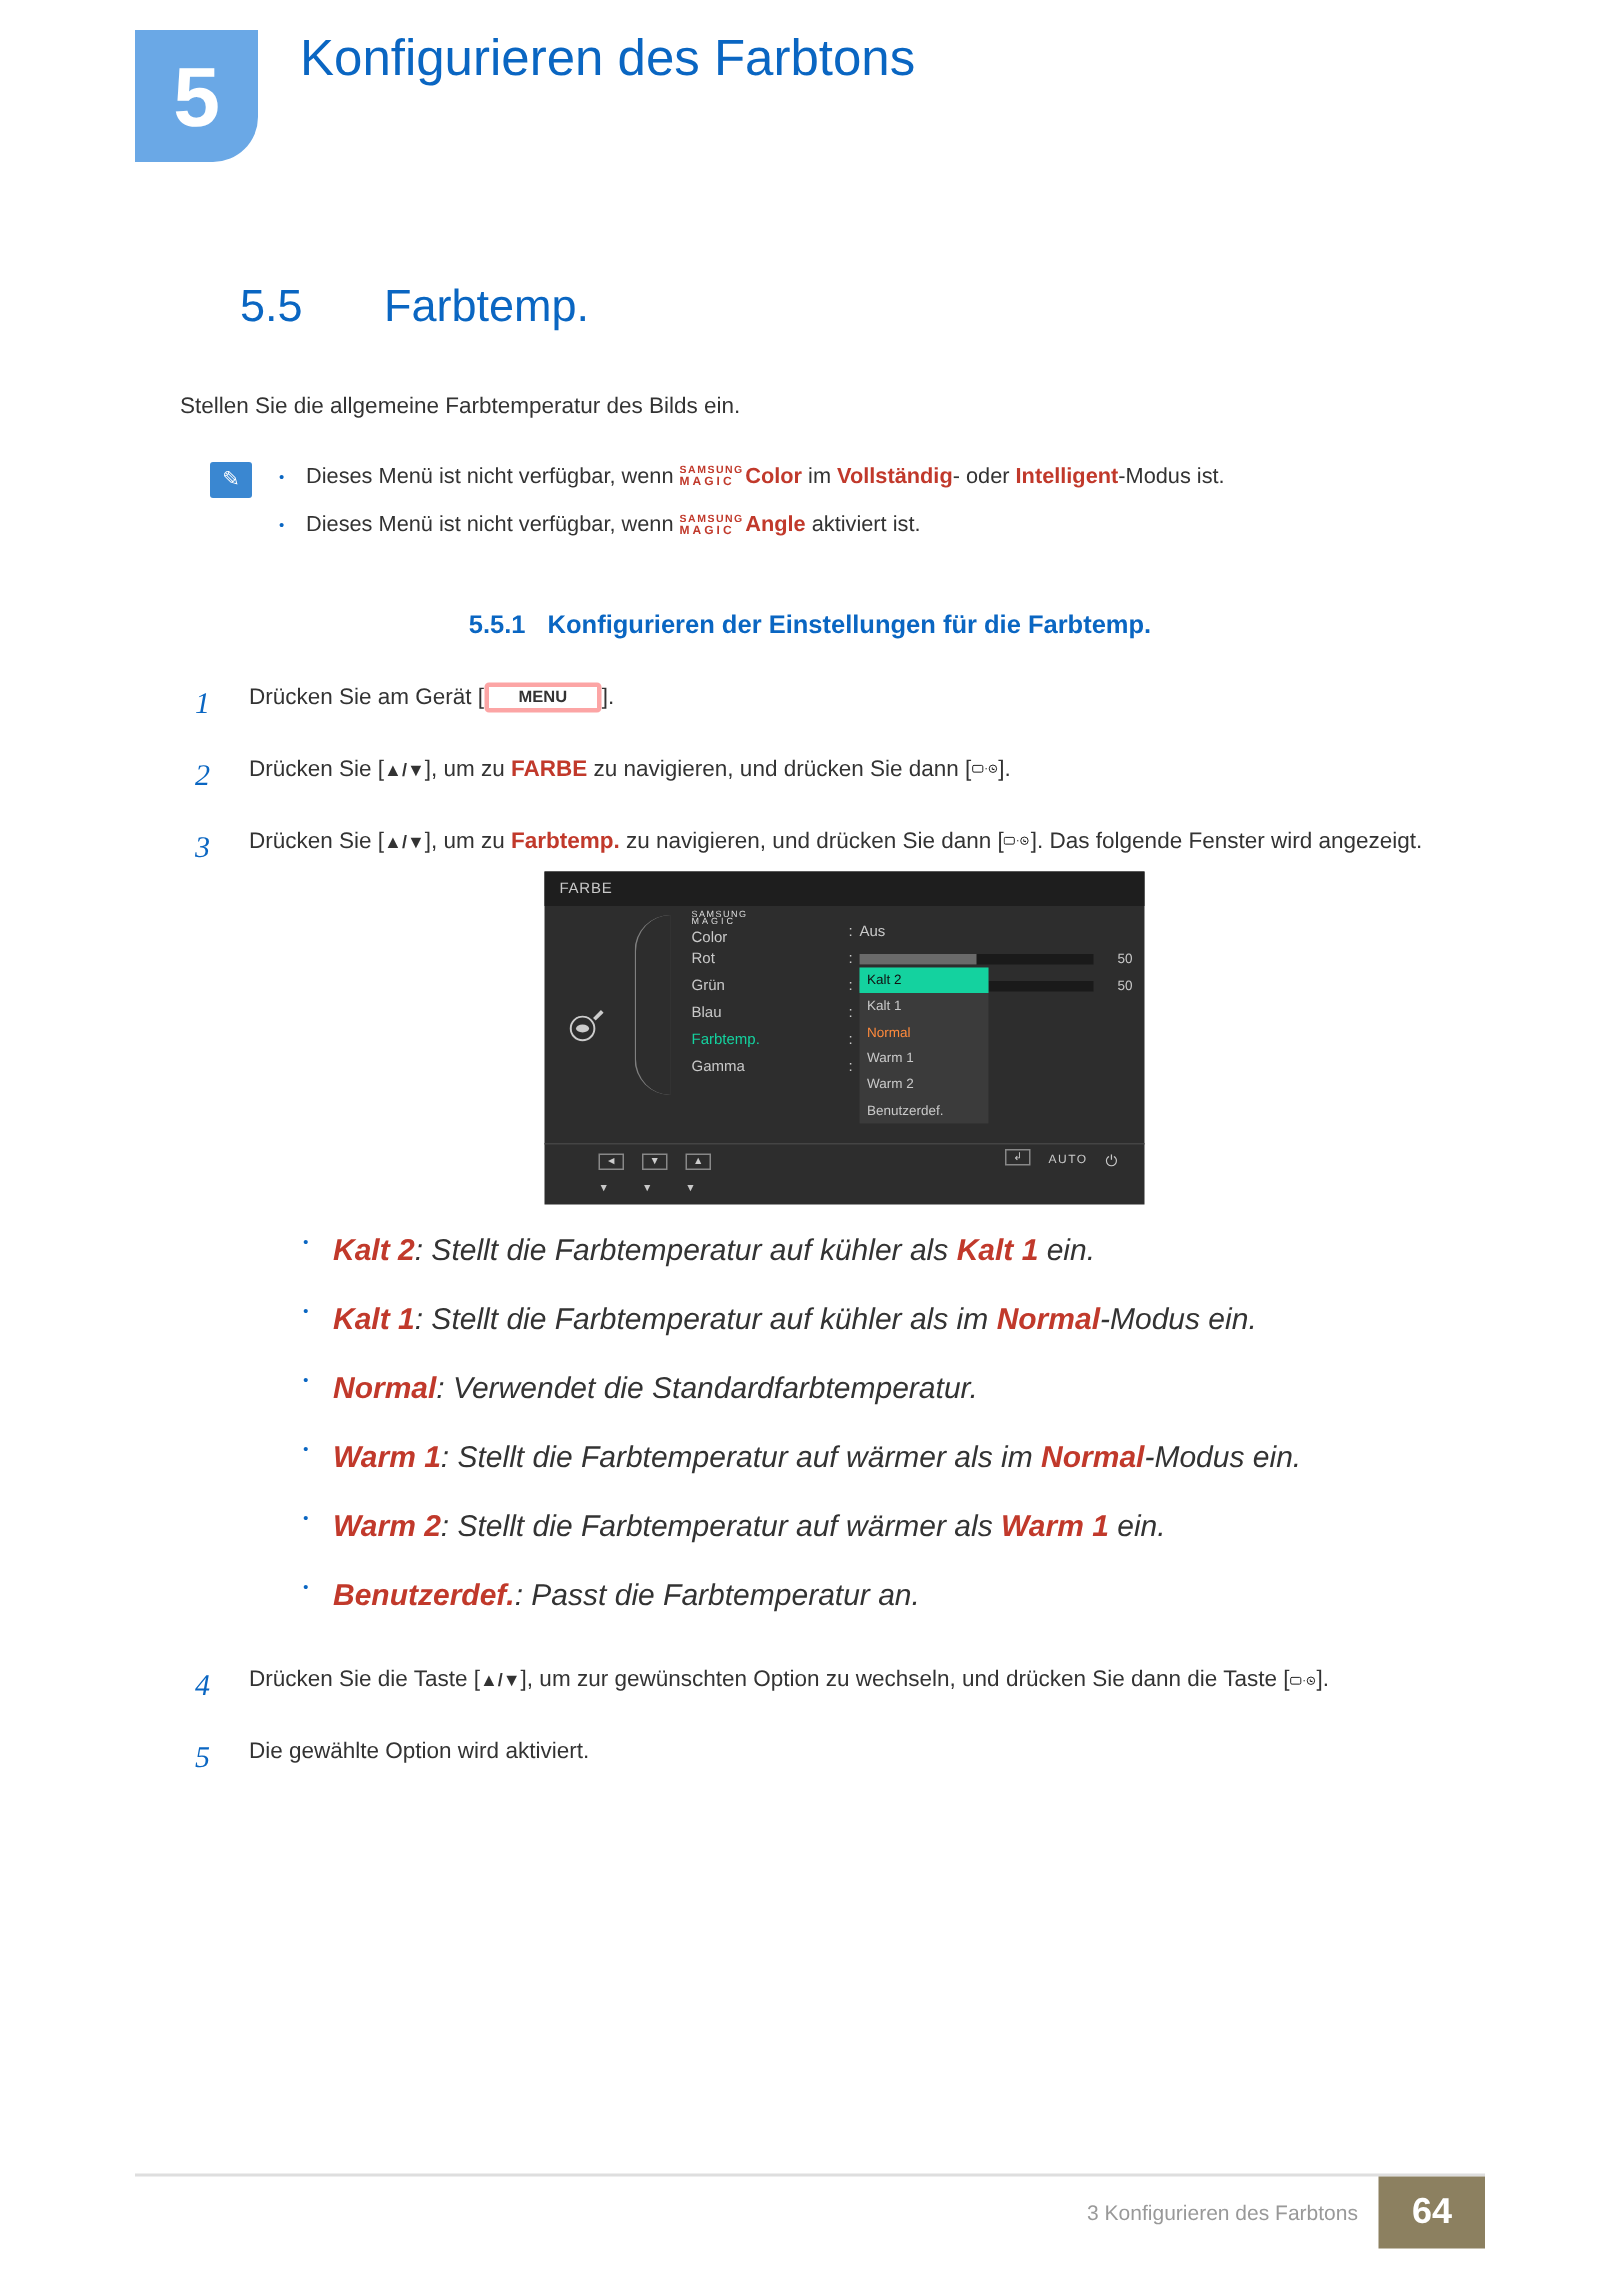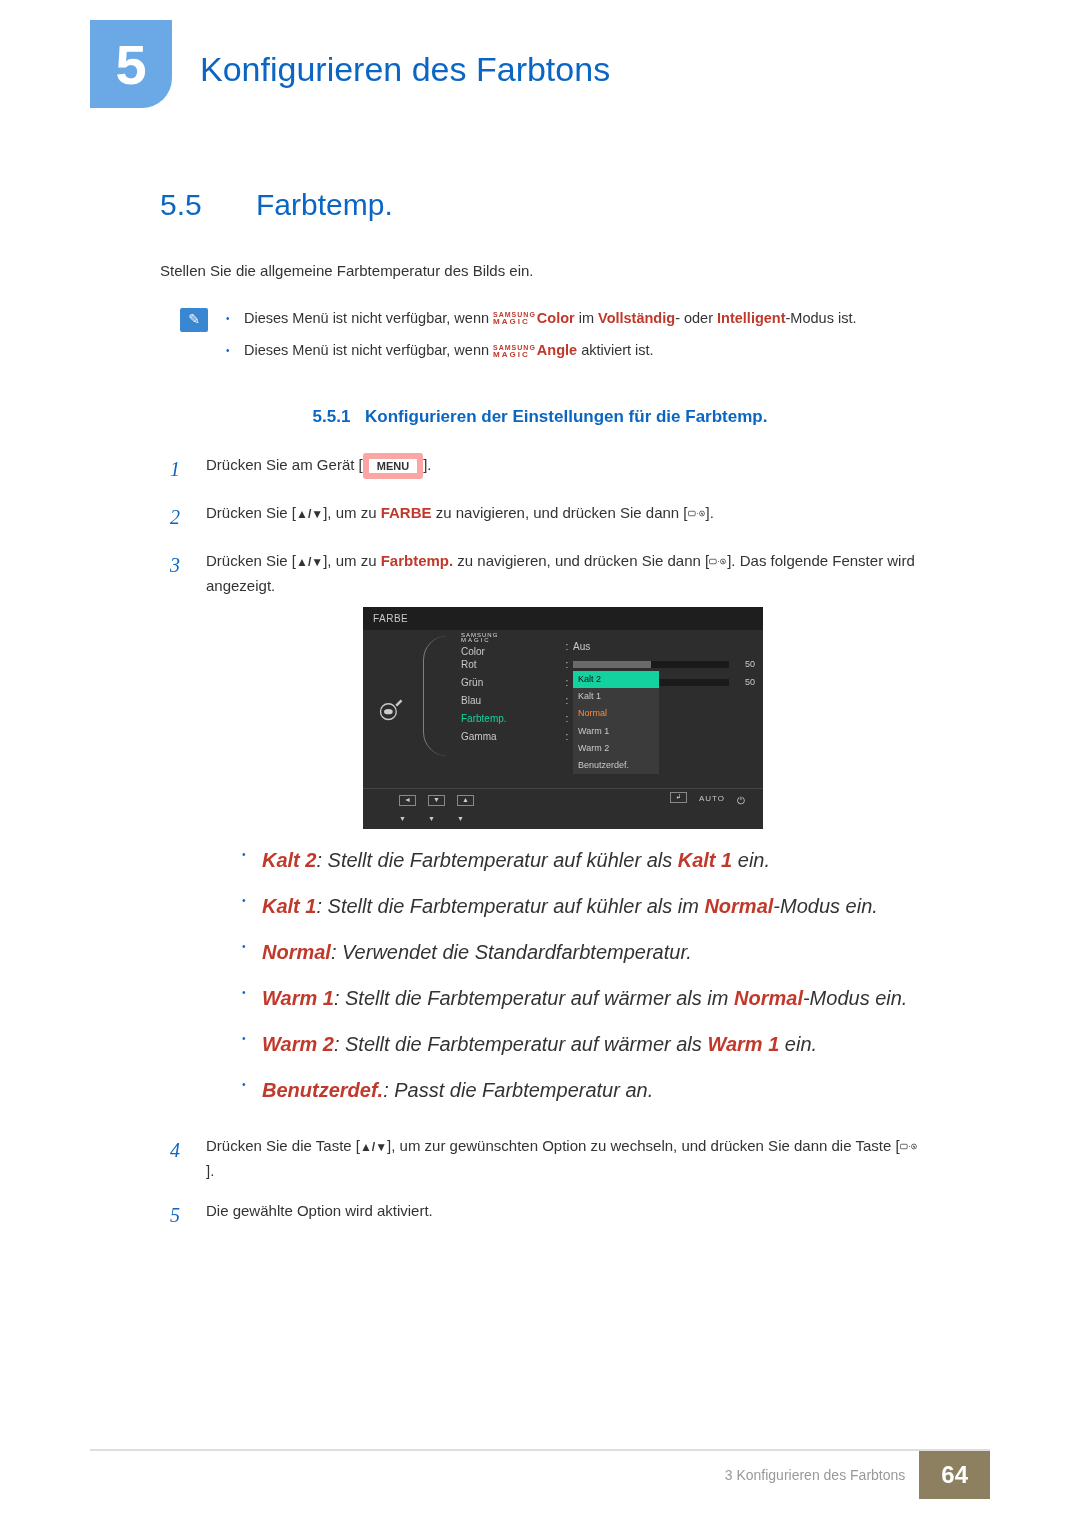--- a/index.html
+++ b/index.html
@@ -24,7 +24,7 @@
     font-size: 56px; font-weight: bold;
     margin-right: 28px;
   }
-  .chapter-title { font-size: 34px; color: #0a66c2; margin-top: 30px; font-weight: 400; }
+  .chapter-title { font-size: 34px; color: #0a66c2; font-weight: 400; }
 
   
   .section-row { display: flex; gap: 24px; margin: 0 70px 36px 70px; }

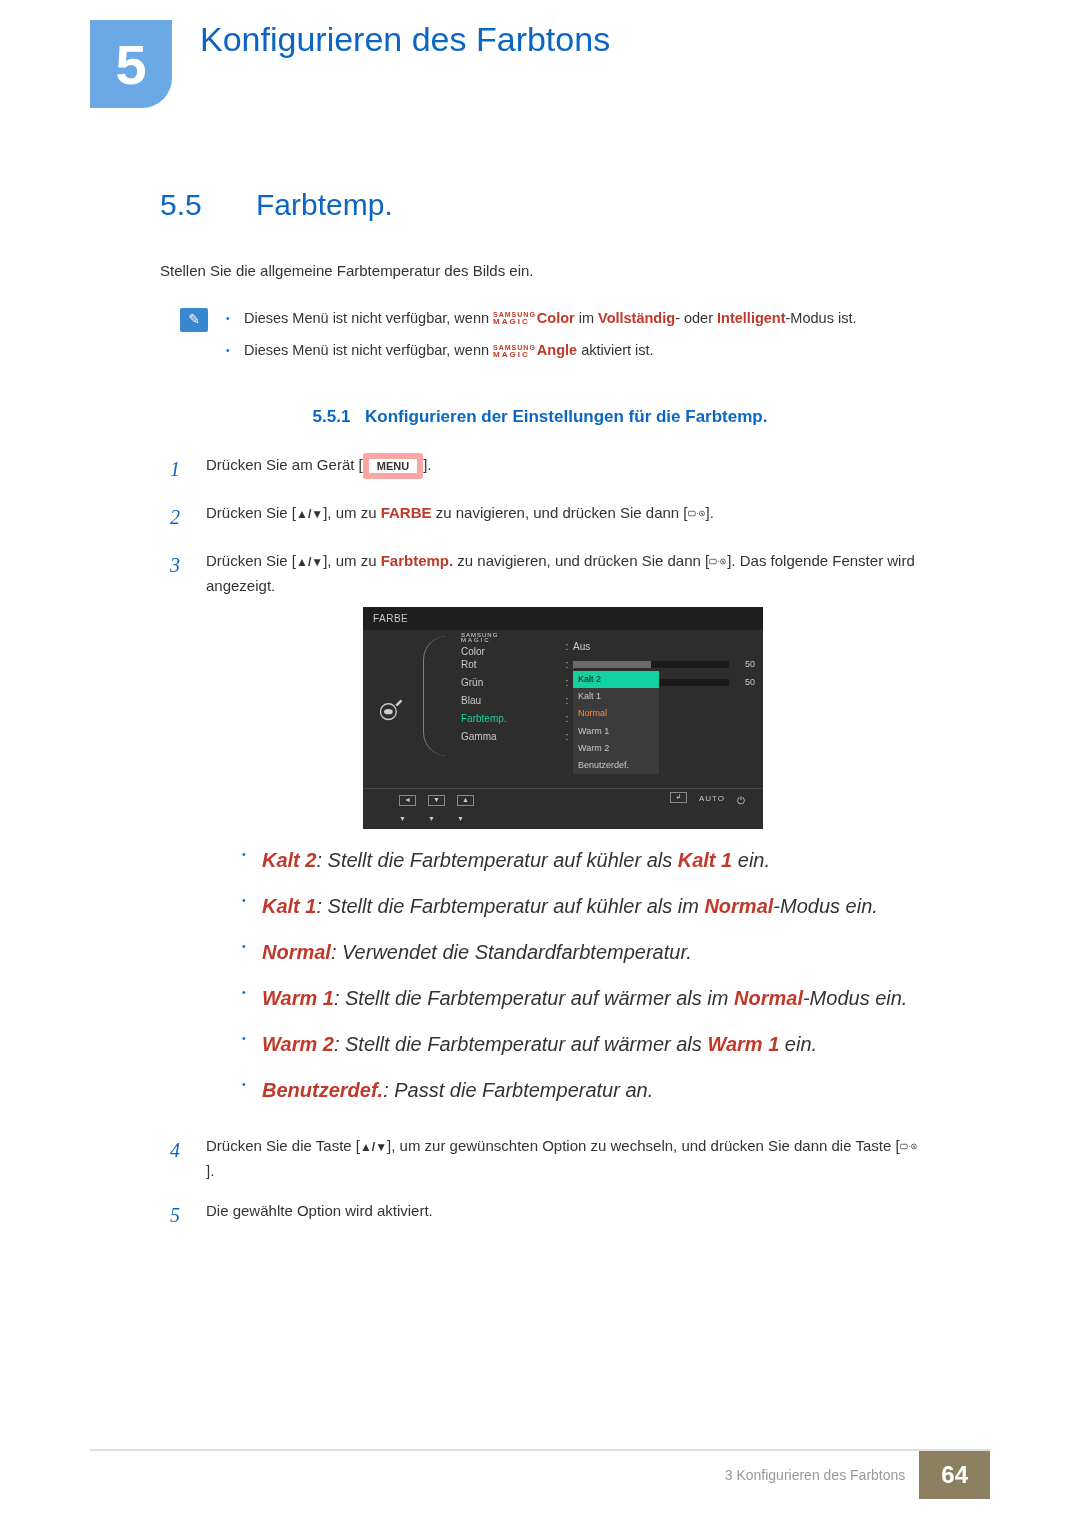--- a/index.html
+++ b/index.html
@@ -31,7 +31,7 @@
   .section-num { color: #0a66c2; font-size: 30px; font-weight: 500; min-width: 72px; }
   .section-title { color: #0a66c2; font-size: 30px; font-weight: 500; }
 
-  .content { margin: 0 70px; font-size: 15px; line-height: 1.7; color: #333; }
+  .content { margin: 0 30px; font-size: 15px; line-height: 1.7; color: #333; }
   .content p.intro { margin-bottom: 18px; }
 
   

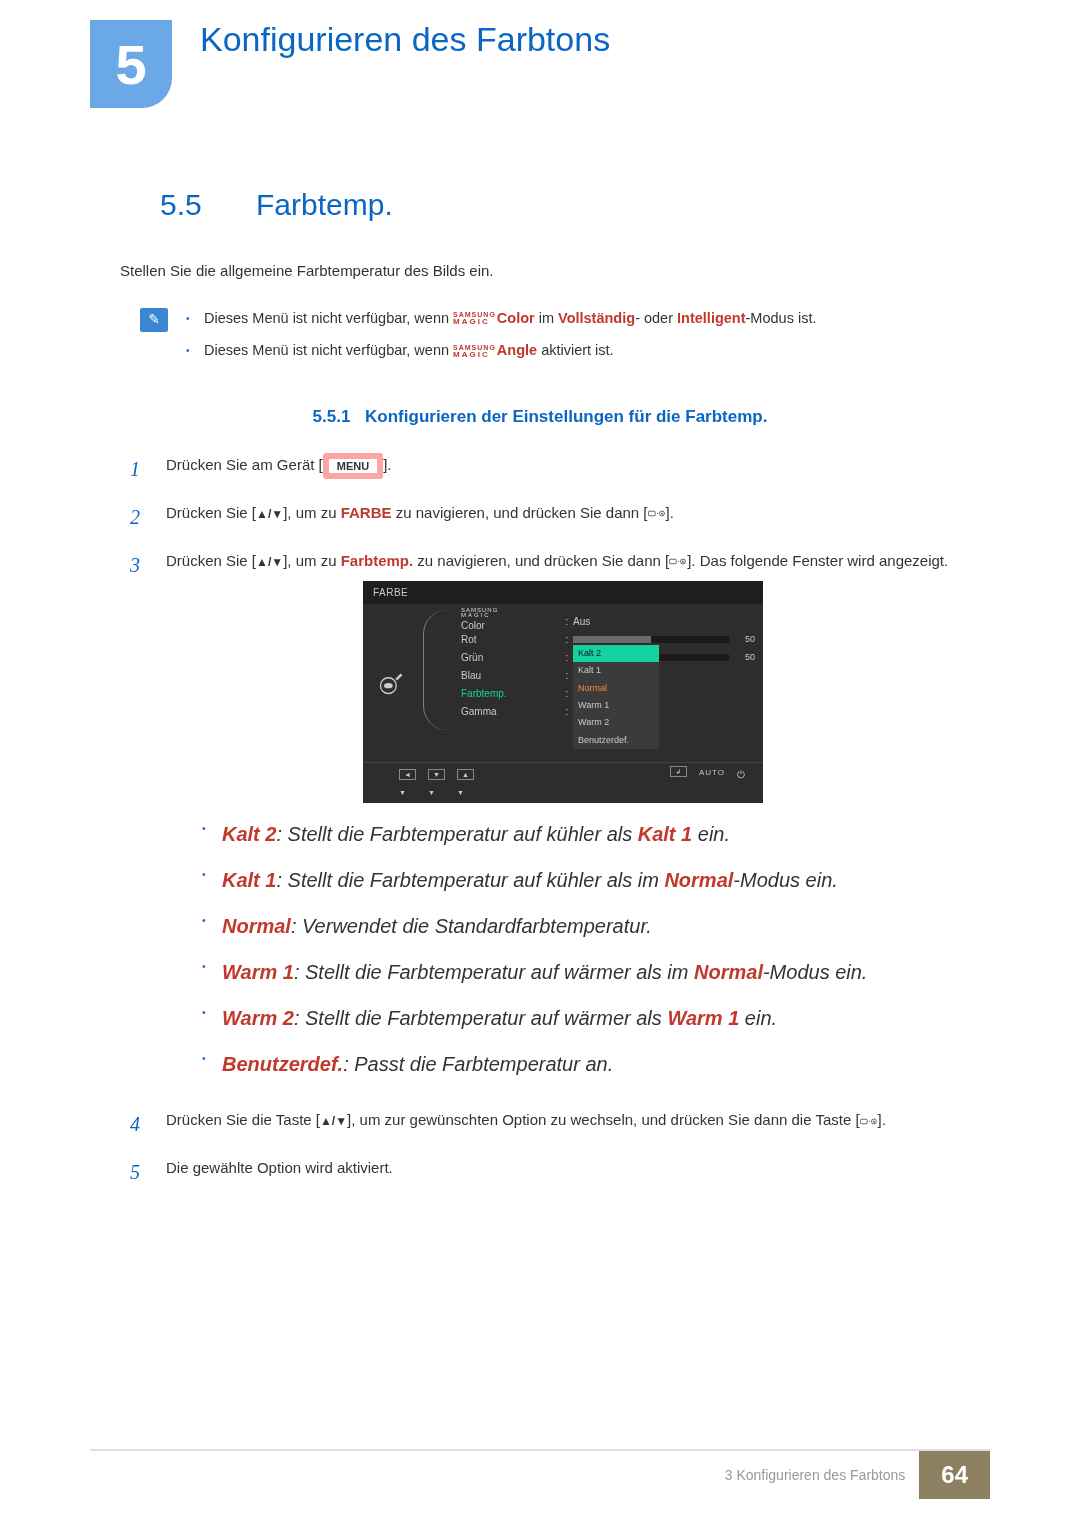--- a/index.html
+++ b/index.html
@@ -70,8 +70,8 @@
   .step-body { flex: 1; font-size: 15px; }
 
   .btn-box {
-    display: inline-block; border: 6px solid #fca5a5; border-radius: 3px;
-    padding: 0 8px; font-size: 11px; font-weight: bold; vertical-align: middle; line-height: 1.3;
+    display: inline-block; border: 3px solid #fca5a5; border-radius: 3px;
+    padding: 0 20px; font-size: 11px; font-weight: bold; vertical-align: middle; line-height: 1.3;
   }
   .arrows { font-size: 12px; font-weight: bold; }
   .enter-combo {

